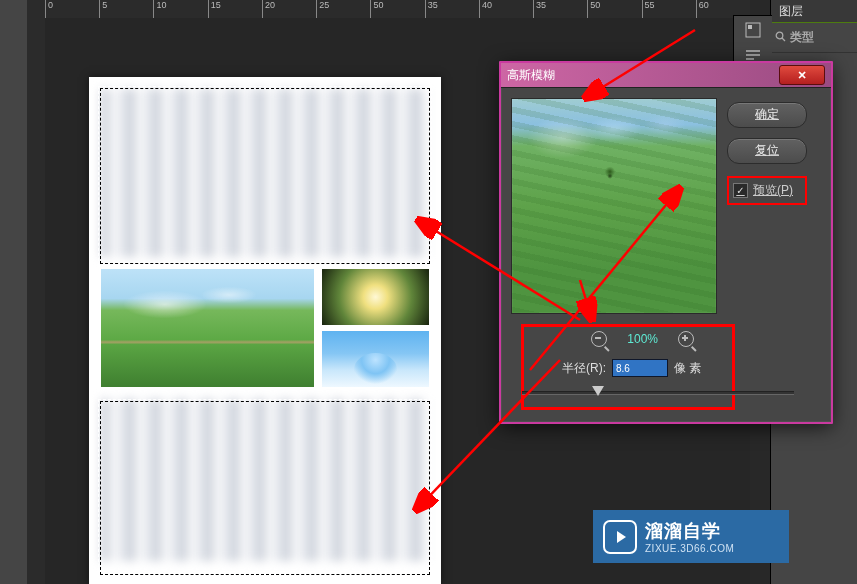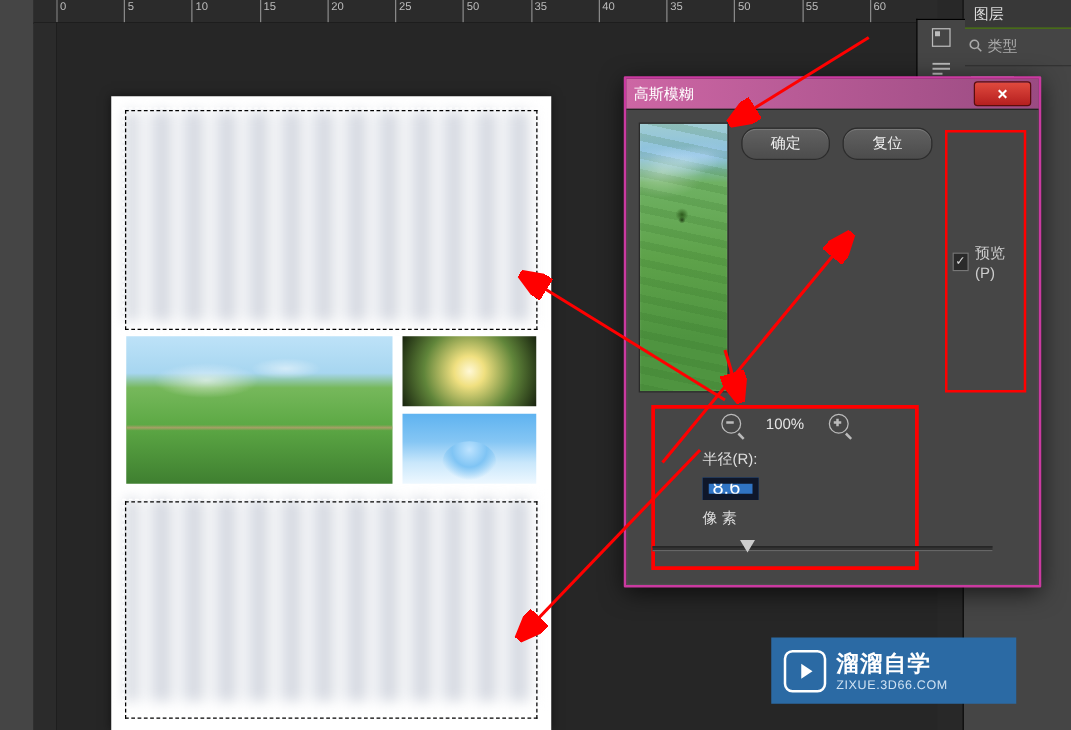--- a/index.html
+++ b/index.html
@@ -175,6 +175,7 @@
     gap: 4px;
     border-bottom: 1px solid #333;
     color: #aaa;
+    font-weight: bold;
   }
   .thumb-box {
     margin: 8px 6px;

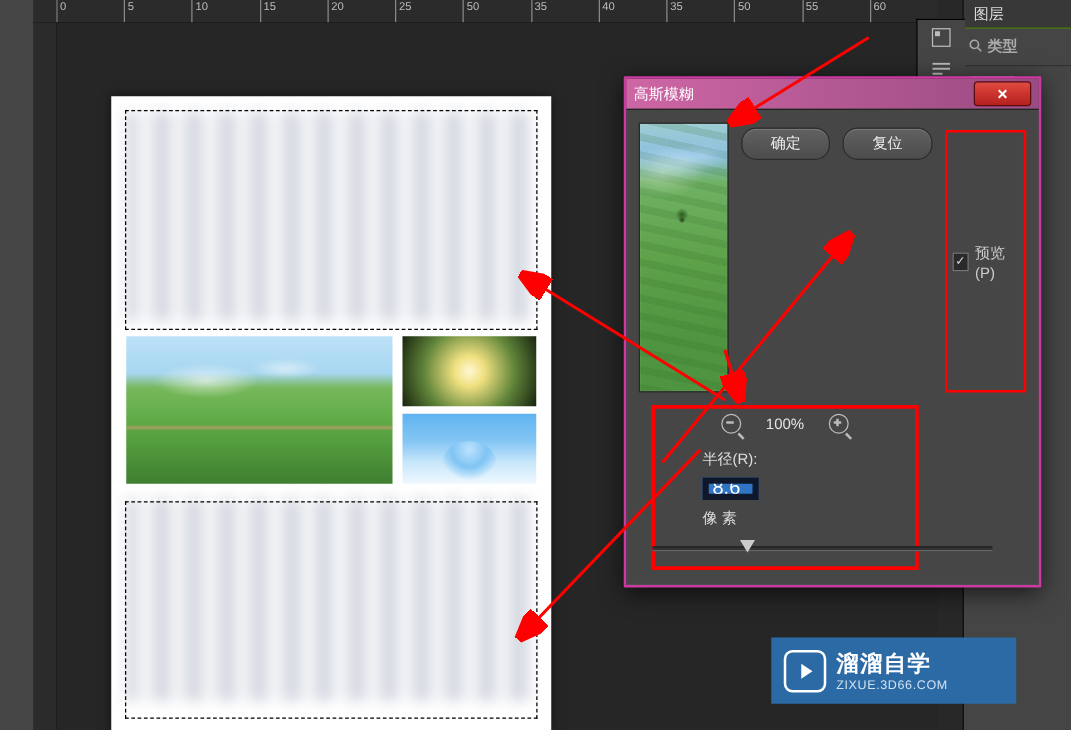--- a/index.html
+++ b/index.html
@@ -265,9 +265,10 @@
   }
   .btn-col {
     display: flex;
-    flex-direction: row;
+    flex-direction: column;
     gap: 10px;
     padding-top: 4px;
+    text-decoration: underline;
   }
   .ps-btn {
     width: 78px;

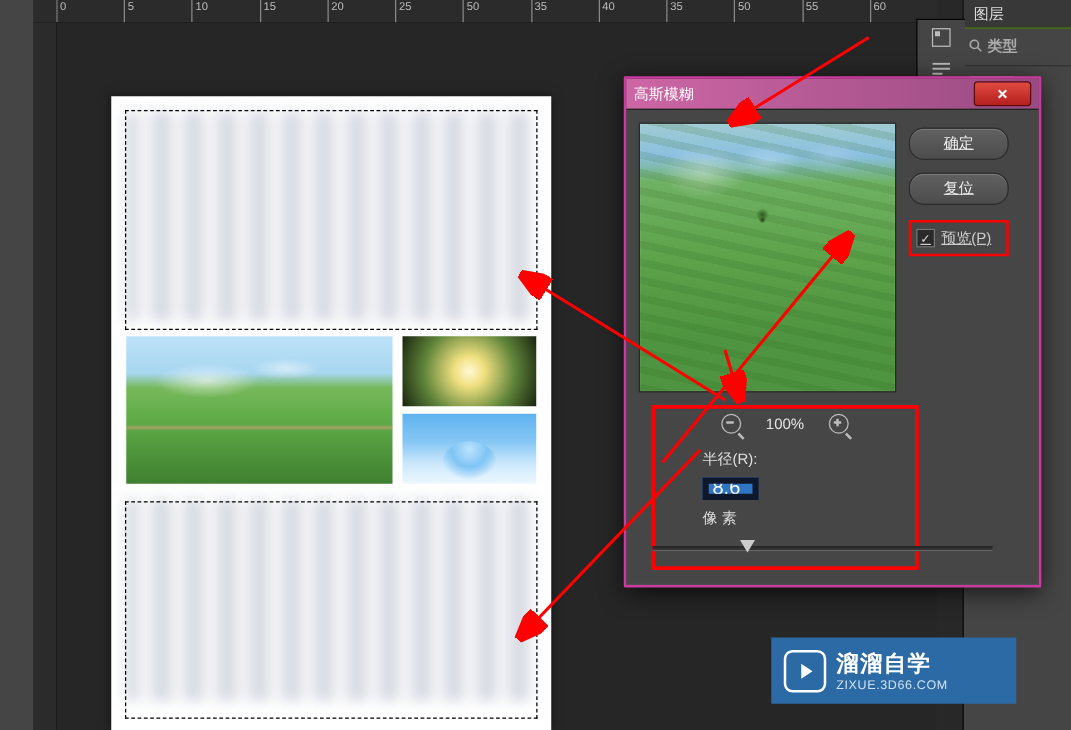--- a/index.html
+++ b/index.html
@@ -313,10 +313,10 @@
   .zoom-row {
     display: flex;
     align-items: center;
-    justify-content: center;
+    justify-content: flex-end;
     gap: 20px;
     margin-bottom: 12px;
-    color: #e5e5e5;
+    color: #5eead4;
   }
   .mag {
     width: 14px;

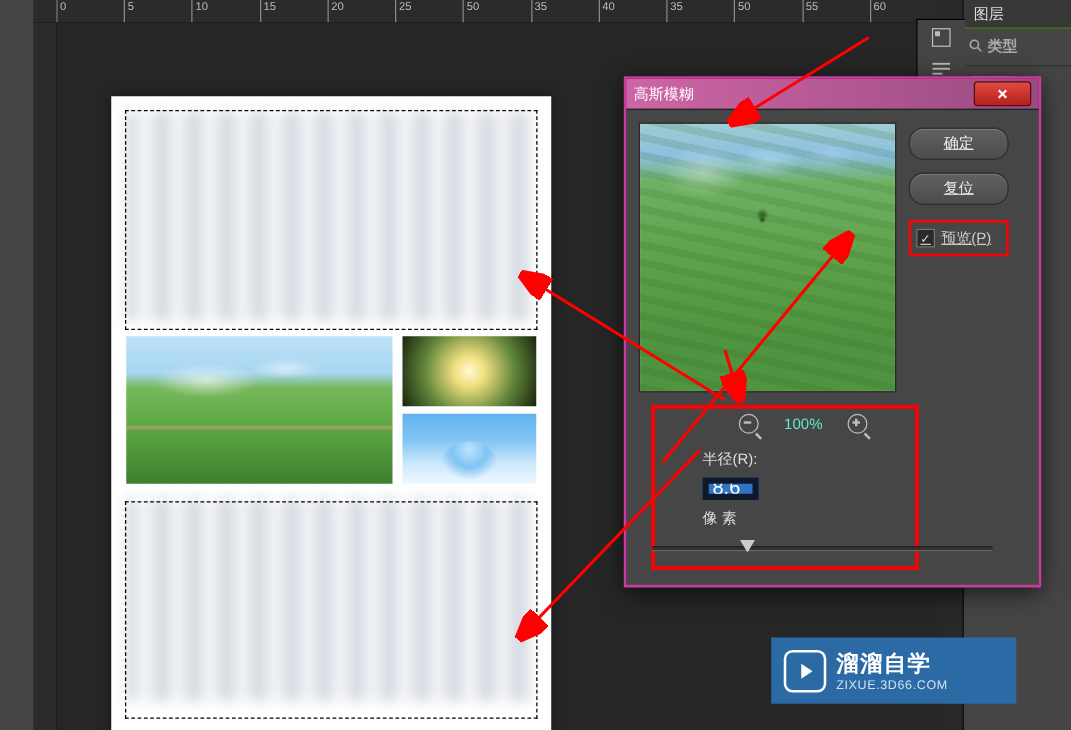--- a/index.html
+++ b/index.html
@@ -356,11 +356,10 @@
   }
   .radius-row {
     display: flex;
-    align-items: flex-start;
+    align-items: center;
     gap: 6px;
     color: #ddd;
     white-space: nowrap;
-    flex-direction: column;
   }
   .radius-input {
     width: 45px;

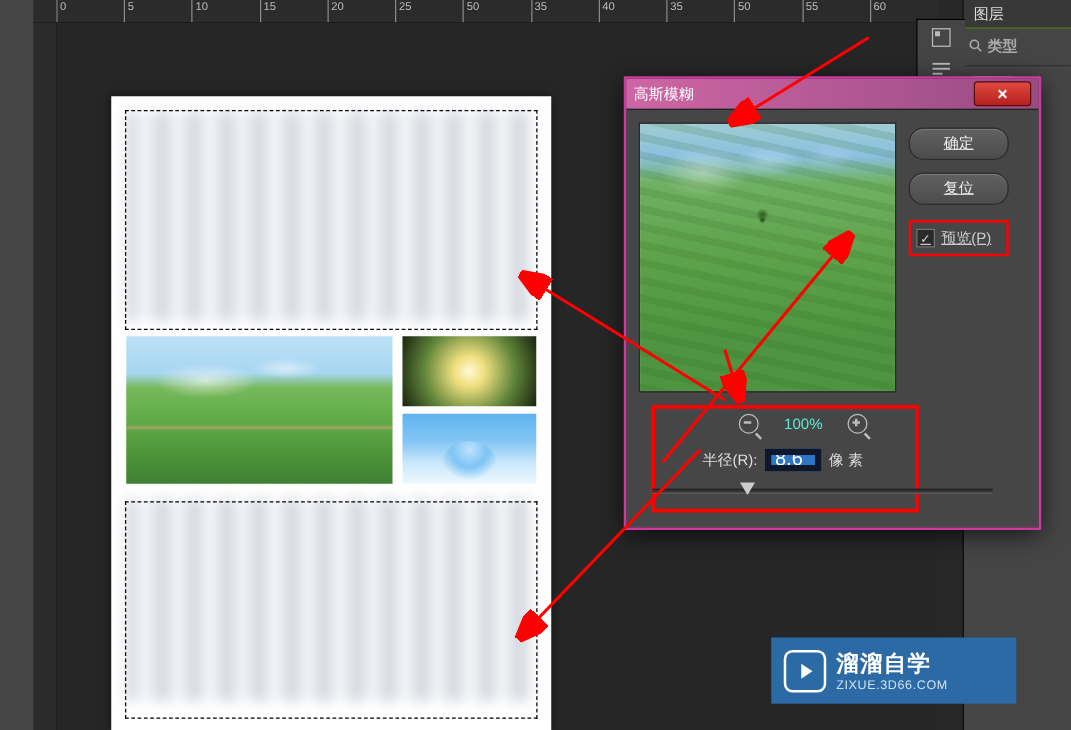--- a/index.html
+++ b/index.html
@@ -362,12 +362,12 @@
     white-space: nowrap;
   }
   .radius-input {
-    width: 45px;
+    width: 56px;
     height: 18px;
     background: #fff;
-    border: 5px solid #0f172a;
+    border: 1px solid #0f172a;
     color: #000;
-    font-size: 16px;
+    font-size: 10px;
     padding: 0 3px;
     box-sizing: border-box;
   }

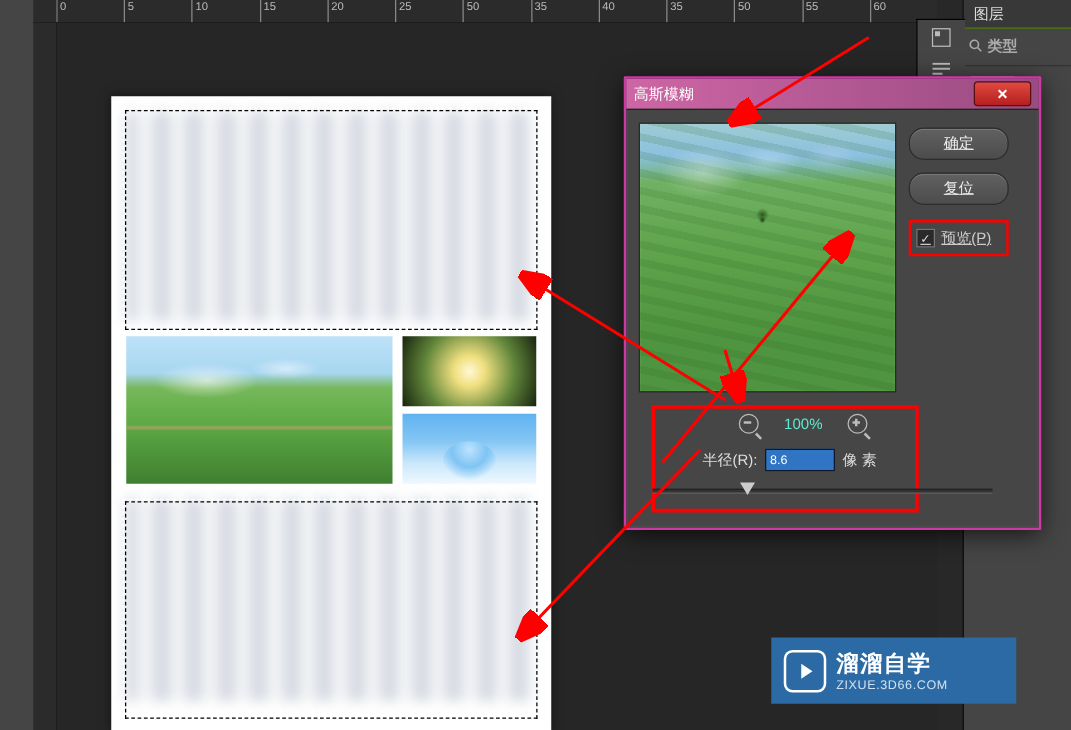--- a/index.html
+++ b/index.html
@@ -420,7 +420,7 @@
   .watermark {
     position: absolute;
     bottom: 21px;
-    right: 44px;
+    right: 68px;
     width: 176px;
     height: 53px;
     background: #2b6aa4;

